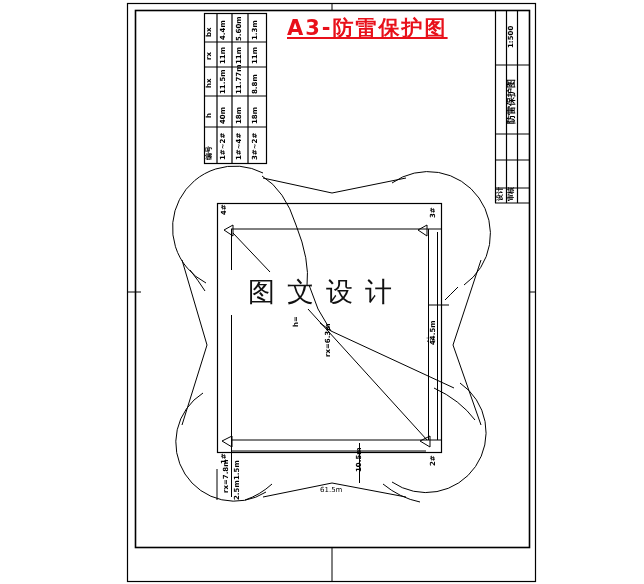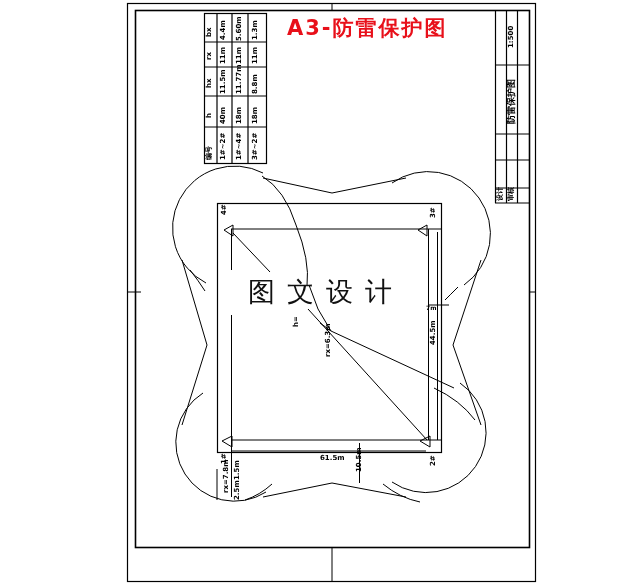--- a/index.html
+++ b/index.html
@@ -93,7 +93,7 @@
   </g>
 </svg>
 
-<div class="title-red" style="color:#e8101a;">A3-防雷保护图</div>
+<div class="title-red" style="color:#e8101a;text-decoration:underline;">A3-防雷保护图</div>
 <div class="watermark">图文设计</div>
 
 <div>

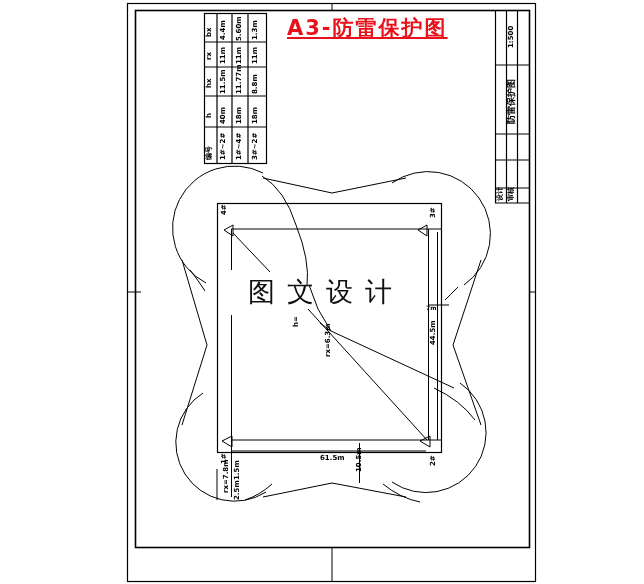--- a/index.html
+++ b/index.html
@@ -8,7 +8,7 @@
   .title-red { position:absolute; left:287px; top:14px; font-family:"DejaVu Sans", sans-serif; font-weight:bold; font-size:21px; letter-spacing:2px; white-space:nowrap; }
   .watermark { position:absolute; left:248px; top:274px; font-family:"DejaVu Serif", serif; font-size:27px; letter-spacing:12px; color:#111; white-space:nowrap;text-align:right; }
   .vt { position:absolute; font-size:7px; font-weight:bold; color:#000; white-space:nowrap; transform-origin:0 0; transform:rotate(-90deg); line-height:1; }
-  .corner { position:absolute; font-size:7px; font-weight:bold; color:#000; line-height:1; white-space:nowrap; }
+  .corner { position:absolute; font-size:7px; font-weight:normal; color:#000; line-height:1; white-space:nowrap;margin-top:32px; }
 </style>
 </head>
 <body>

